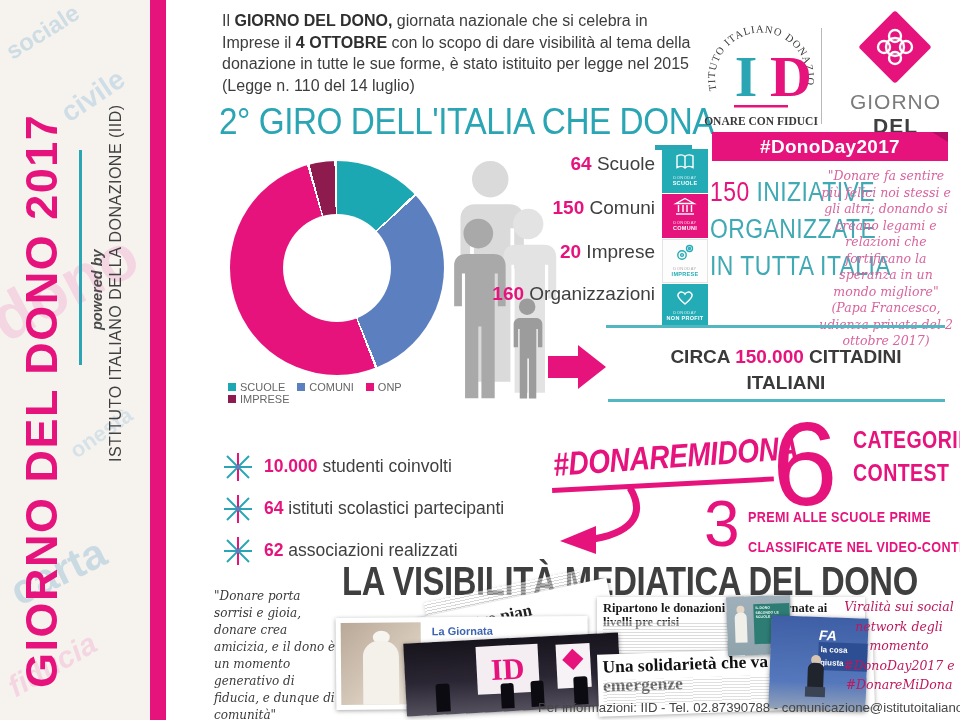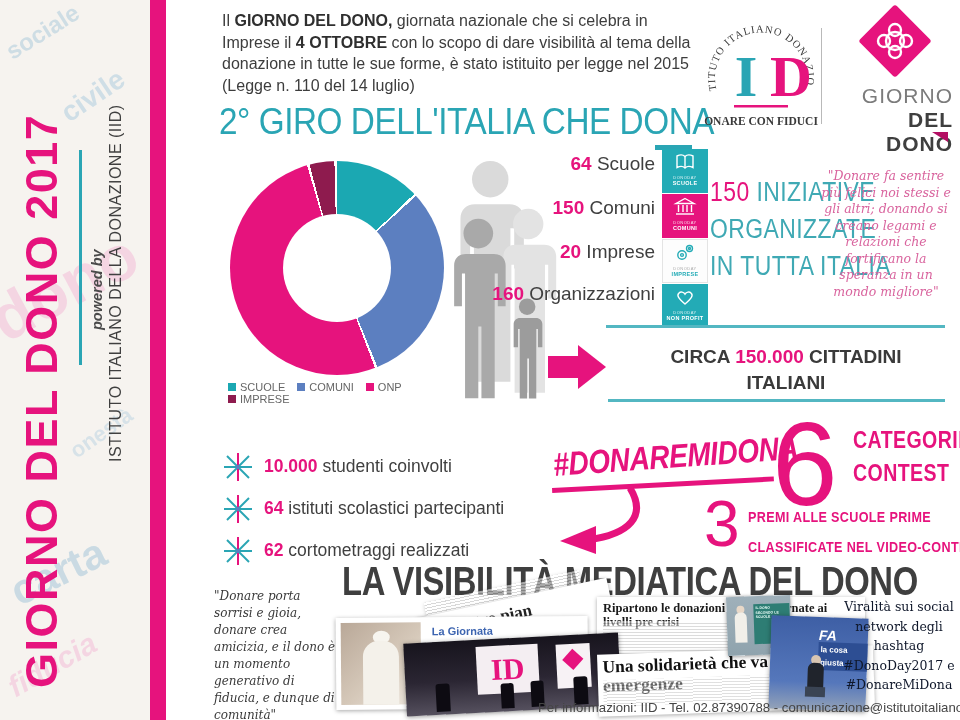--- a/index.html
+++ b/index.html
@@ -24,7 +24,7 @@
   
   #iid-logo{left:704px;top:8px;width:114px;height:124px;}
   #logo-divider{left:821px;top:28px;width:1px;height:96px;background:#b9b9b9;}
-  #gdd-logo{left:838px;top:4px;width:115px;height:120px;text-align:right;}
+  #gdd-logo{left:838px;top:10px;width:115px;height:120px;text-align:center;}
   #gdd-l1{font-size:21px;color:#7b7b7b;letter-spacing:1px;margin-top:2px;}
   #gdd-l2{font-size:21px;color:#3f3f3f;font-weight:bold;letter-spacing:1px;}
   #badge{left:712px;top:132px;width:236px;height:29px;background:#e6137d;color:#fff;

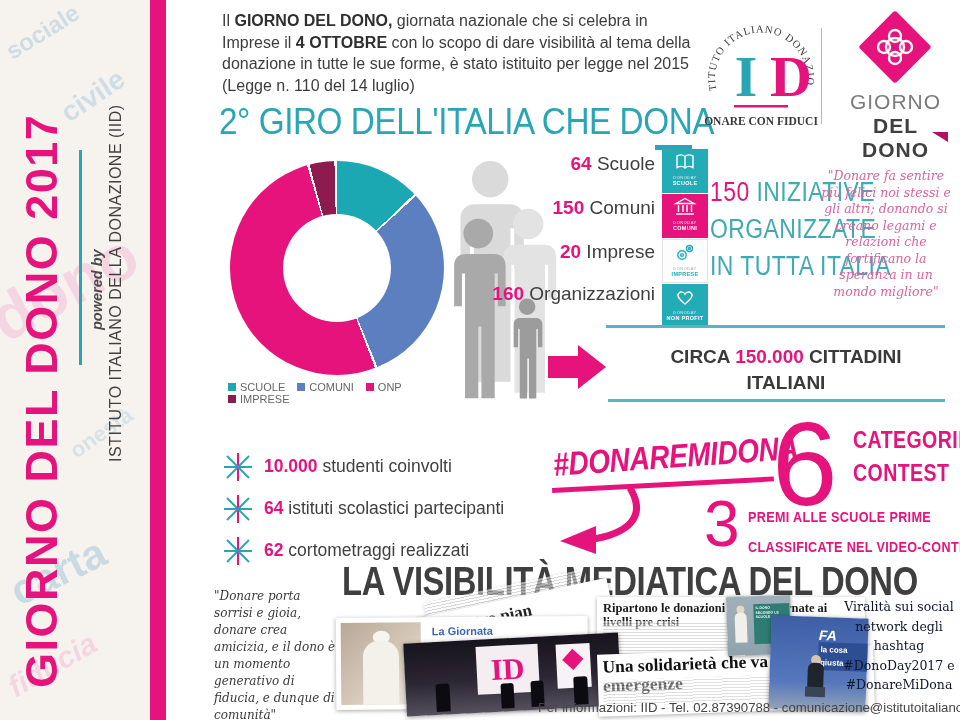--- a/index.html
+++ b/index.html
@@ -187,6 +187,7 @@
     <div id="gdd-l1">GIORNO</div>
     <div id="gdd-l2">DEL DONO</div>
   </div>
+  <div id="badge" class="abs">#DonoDay2017</div>
   <div id="badge-fold" class="abs"></div>
 
   <div id="donut" class="abs" style="background: conic-gradient(rgb(27, 168, 178) 0deg, rgb(27, 168, 178) 46.2033deg, rgb(255, 255, 255) 46.2033deg, rgb(255, 255, 255) 47.6033deg, rgb(92, 127, 192) 47.6033deg, rgb(92, 127, 192) 157.774deg, rgb(255, 255, 255) 157.774deg, rgb(255, 255, 255) 159.174deg, rgb(230, 19, 125) 159.174deg, rgb(230, 19, 125) 343.724deg, rgb(255, 255, 255) 343.724deg, rgb(255, 255, 255) 345.124deg, rgb(142, 27, 78) 345.124deg, rgb(142, 27, 78) 358.6deg, rgb(255, 255, 255) 358.6deg, rgb(255, 255, 255) 360deg);"></div>

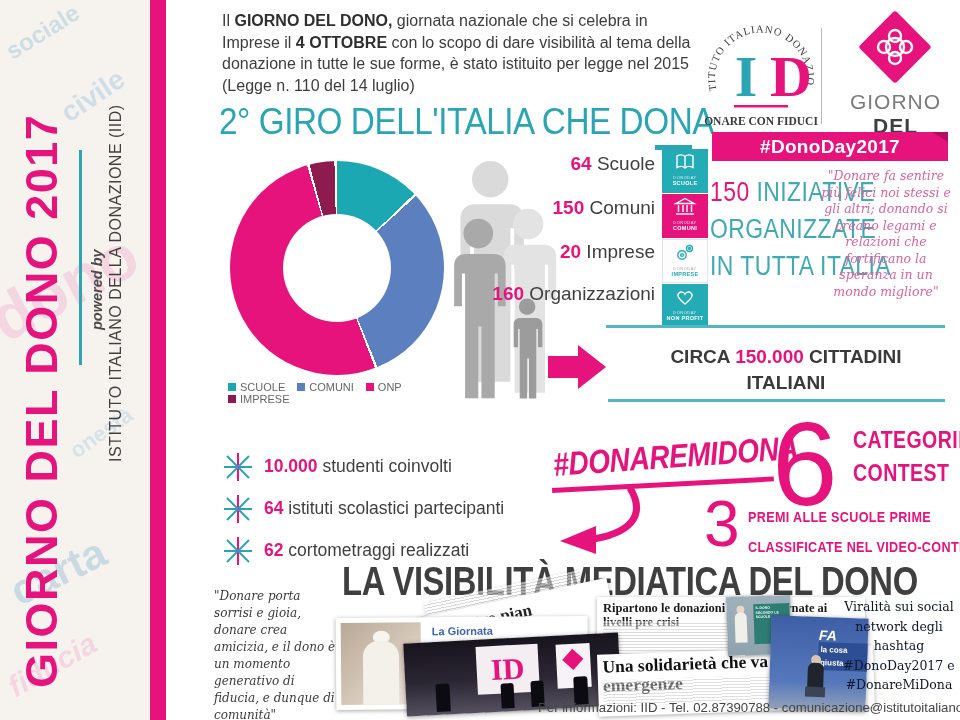--- a/index.html
+++ b/index.html
@@ -254,6 +254,7 @@
 
   <div id="papa" class="abs">
     <span>"Donare fa sentire più felici noi stessi e gli altri; donando si creano legami e relazioni che fortificano la speranza in un mondo migliore"</span><br>
+    <span>(Papa Francesco, udienza privata del 2 ottobre 2017)</span>
   </div>
 
   <div class="abs tealline" style="left:606px;top:325px;width:339px;"></div>

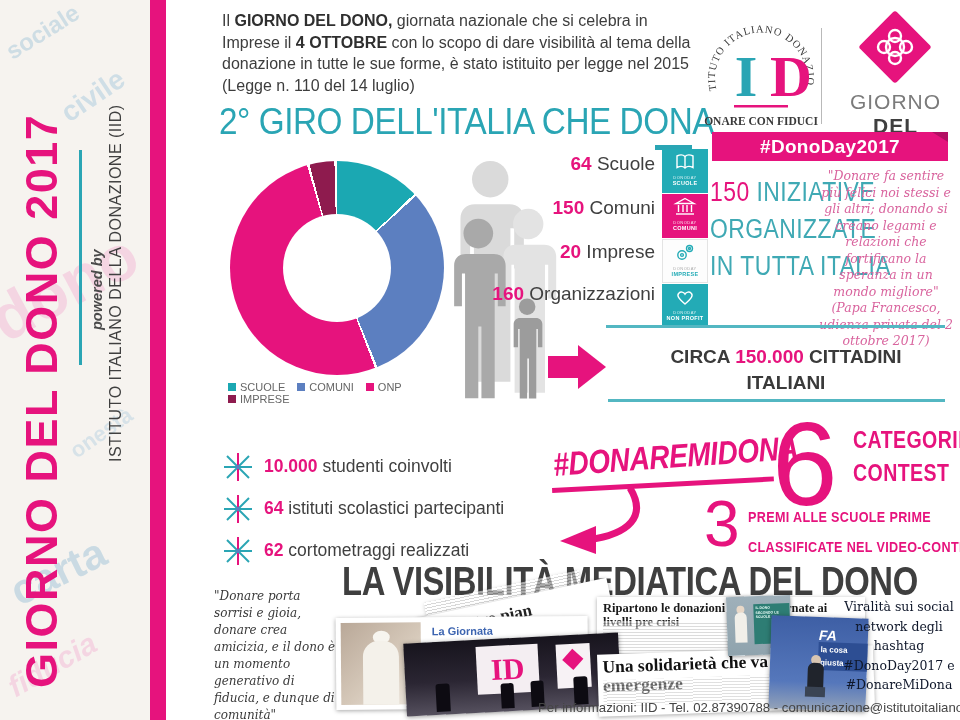--- a/index.html
+++ b/index.html
@@ -300,7 +300,7 @@
       <line x1="16" y1="2" x2="16" y2="30" stroke="#e6137d" stroke-width="2"></line>
       <circle cx="16" cy="16" r="2.2" fill="#5c7fc0"></circle>
     </svg>
-    <span class="txt"><span class="statnum">62</span><span> cortometraggi realizzati</span></span>
+    <span class="txt"><span class="statnum">62</span><span> associazioni realizzati</span></span>
   </div>
 
   <div id="dmd" class="abs">#DONAREMIDONA</div>

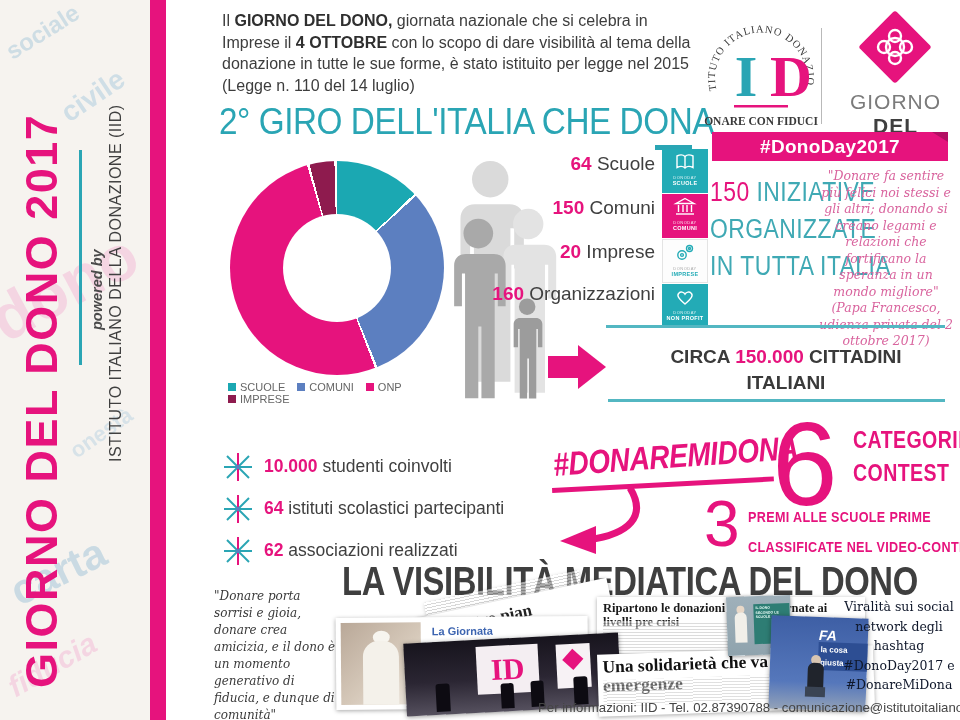--- a/index.html
+++ b/index.html
@@ -130,7 +130,7 @@
   #tv3 .ghead{position:absolute;left:41px;top:38px;width:10px;height:10px;border-radius:50%;background:#d9c6b2;}
   #tv3 .chair{position:absolute;left:36px;top:70px;width:20px;height:10px;background:#3a4454;}
   #social{left:843px;top:597px;width:112px;text-align:center;font-family:"DejaVu Serif",serif;
-          font-size:12.5px;line-height:19.5px;color:#0f172a;}
+          font-style:italic;font-size:12.5px;line-height:19.5px;color:#be185d;}
   #footer{left:538px;top:700px;font-size:13.2px;color:#454545;white-space:nowrap;}
 </style>
 </head>

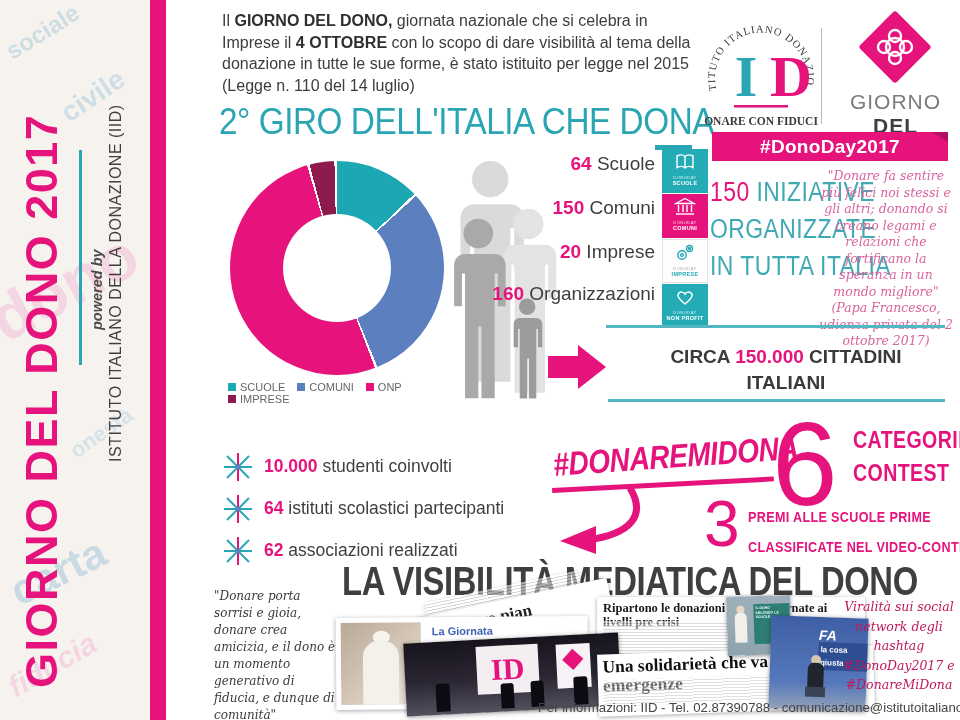--- a/index.html
+++ b/index.html
@@ -371,7 +371,7 @@
   </div>
 
   <div id="social" class="abs">
-    <span>Viralità sui social</span><br><span>network degli</span><br><span>hashtag</span><br>
+    <span>Viralità sui social</span><br><span>network degli</span><br><span>momento</span><br>
     <span>#DonoDay2017 e</span><br><span>#DonareMiDona</span>
   </div>
   <div id="footer" class="abs">Per informazioni: IID - Tel. 02.87390788 - comunicazione@istitutoitalianodonazione.it</div>

